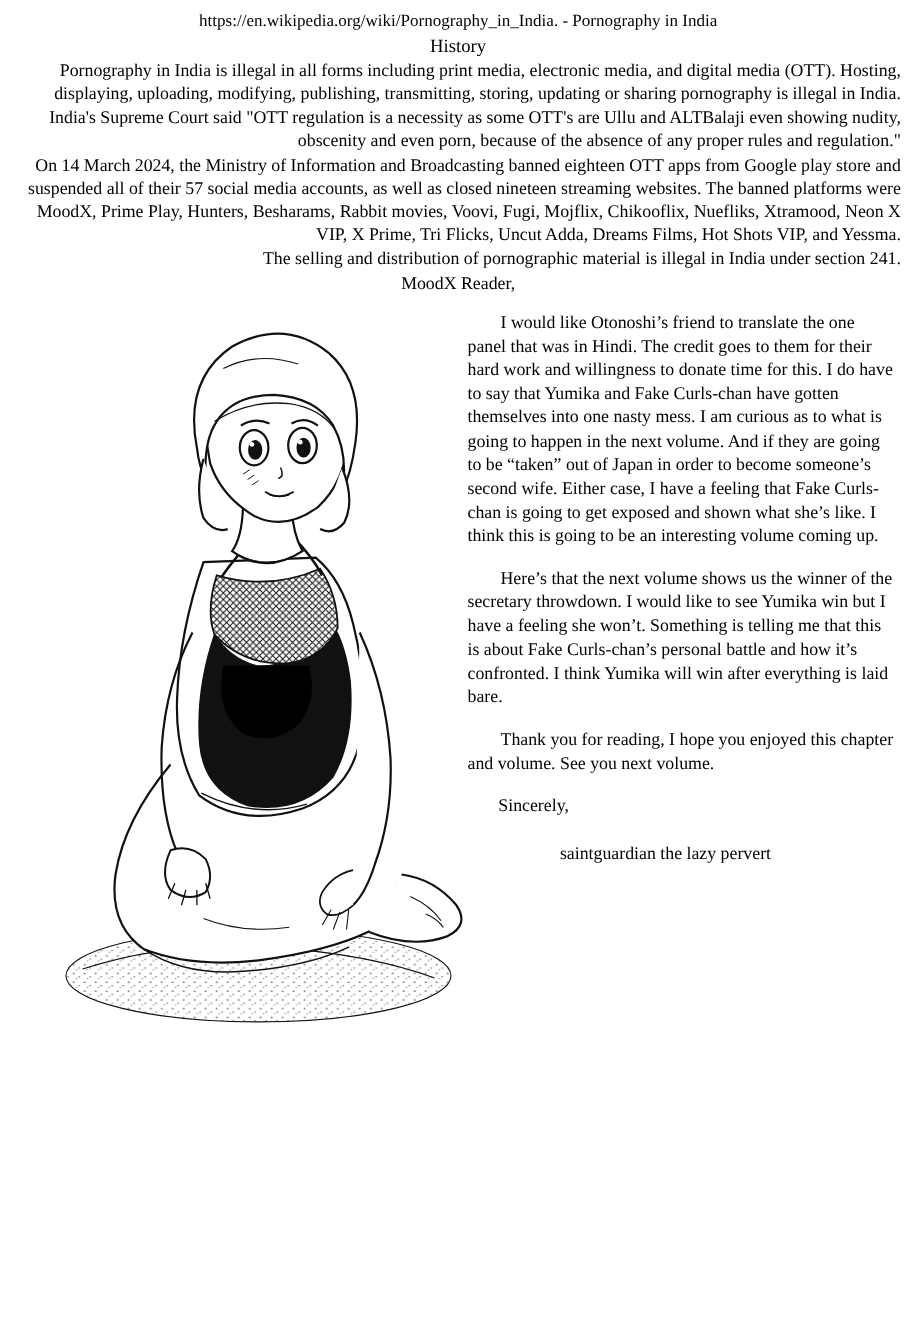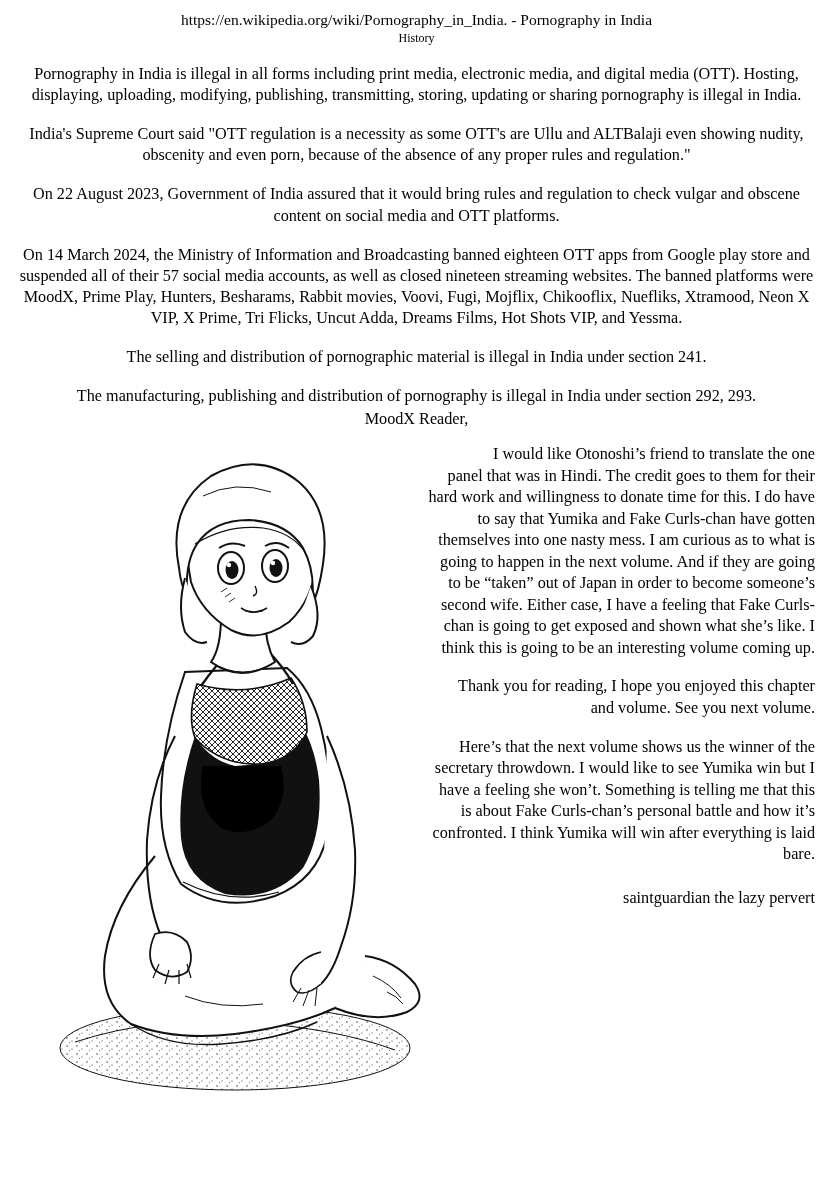--- a/index.html
+++ b/index.html
@@ -30,7 +30,7 @@
   }
   .section-title {
     text-align: center;
-    font-size: 12px;
+    font-size: 17px;
     line-height: 1.28;
     margin: 1px 0 0 0;
   }

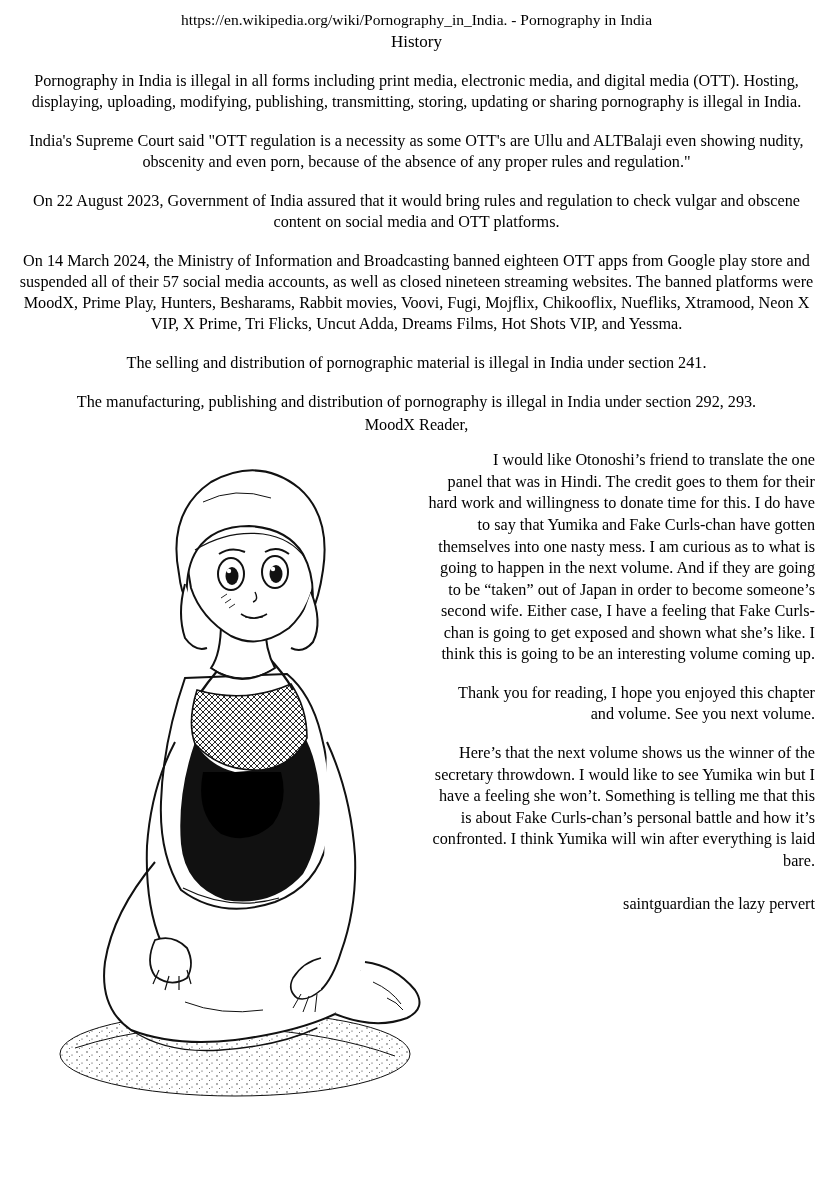--- a/index.html
+++ b/index.html
@@ -35,10 +35,10 @@
     margin: 1px 0 0 0;
   }
   .para {
-    text-align: center;
+    text-align: right;
     font-size: 16.2px;
     line-height: 1.30;
-    margin: 18px 0 0 0;
+    margin: 1px 0 0 0;
     padding: 0 4px;
   }
   .salutation {

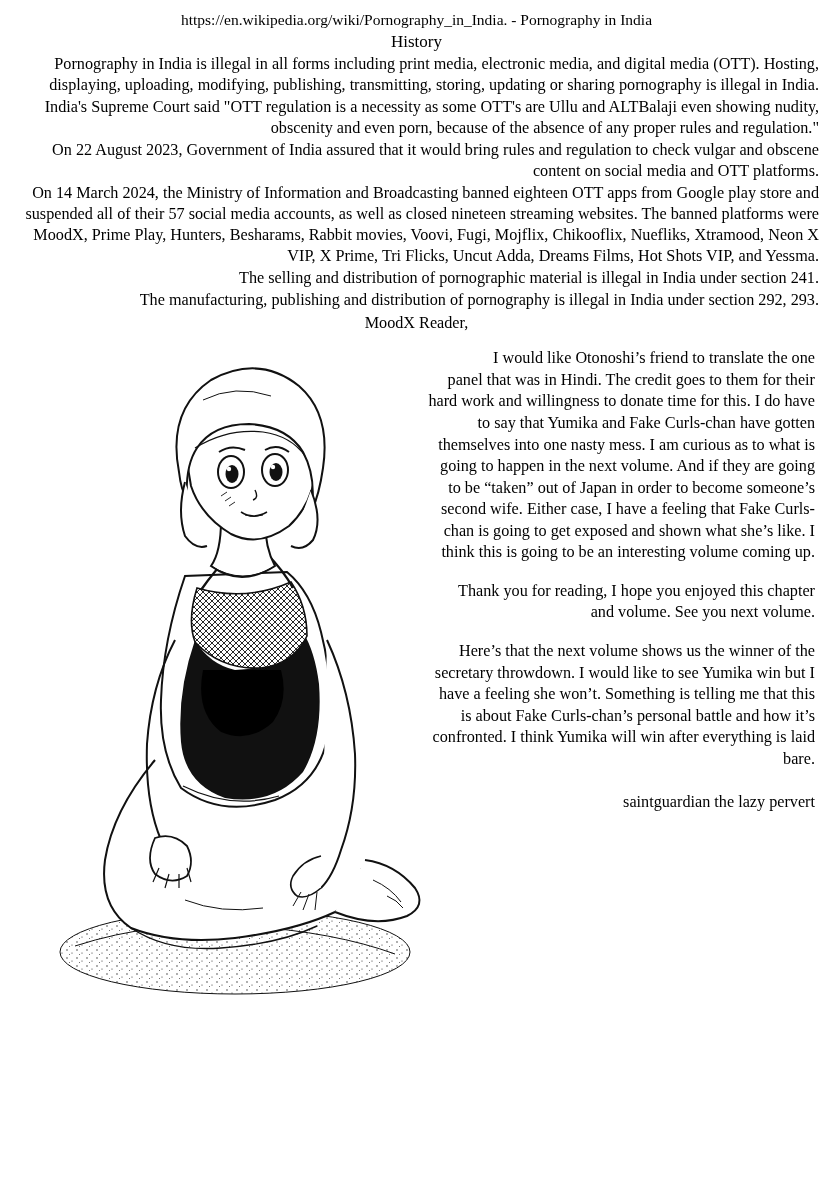--- a/index.html
+++ b/index.html
@@ -92,7 +92,6 @@
   <div class="section-title">History</div>
   <div class="para">Pornography in India is illegal in all forms including print media, electronic media, and digital media (OTT). Hosting, displaying, uploading, modifying, publishing, transmitting, storing, updating or sharing pornography is illegal in India.</div>
   <div class="para">India's Supreme Court said "OTT regulation is a necessity as some OTT's are Ullu and ALTBalaji even showing nudity, obscenity and even porn, because of the absence of any proper rules and regulation."</div>
-  <div class="para">On 22 August 2023, Government of India assured that it would bring rules and regulation to check vulgar and obscene content on social media and OTT platforms.</div>
   <div class="para">On 14 March 2024, the Ministry of Information and Broadcasting banned eighteen OTT apps from Google play store and suspended all of their 57 social media accounts, as well as closed nineteen streaming websites. The banned platforms were MoodX, Prime Play, Hunters, Besharams, Rabbit movies, Voovi, Fugi, Mojflix, Chikooflix, Nuefliks, Xtramood, Neon X VIP, X Prime, Tri Flicks, Uncut Adda, Dreams Films, Hot Shots VIP, and Yessma.</div>
 
   <div class="para">The selling and distribution of pornographic material is illegal in India under section 241.</div>

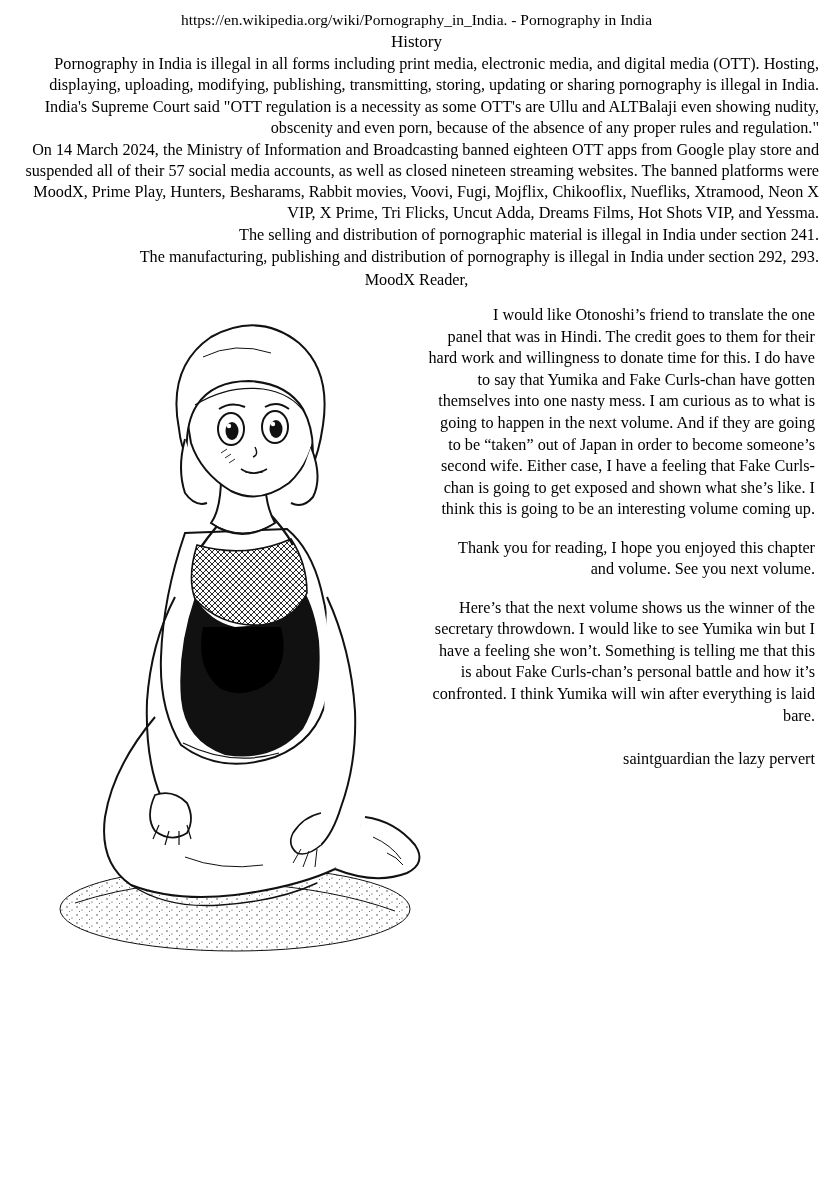--- a/index.html
+++ b/index.html
@@ -95,7 +95,6 @@
   <div class="para">On 14 March 2024, the Ministry of Information and Broadcasting banned eighteen OTT apps from Google play store and suspended all of their 57 social media accounts, as well as closed nineteen streaming websites. The banned platforms were MoodX, Prime Play, Hunters, Besharams, Rabbit movies, Voovi, Fugi, Mojflix, Chikooflix, Nuefliks, Xtramood, Neon X VIP, X Prime, Tri Flicks, Uncut Adda, Dreams Films, Hot Shots VIP, and Yessma.</div>
 
   <div class="para">The selling and distribution of pornographic material is illegal in India under section 241.</div>
-  <div class="para">The manufacturing, publishing and distribution of pornography is illegal in India under section 292, 293.</div>
 
   <div class="salutation">MoodX Reader,</div>
 

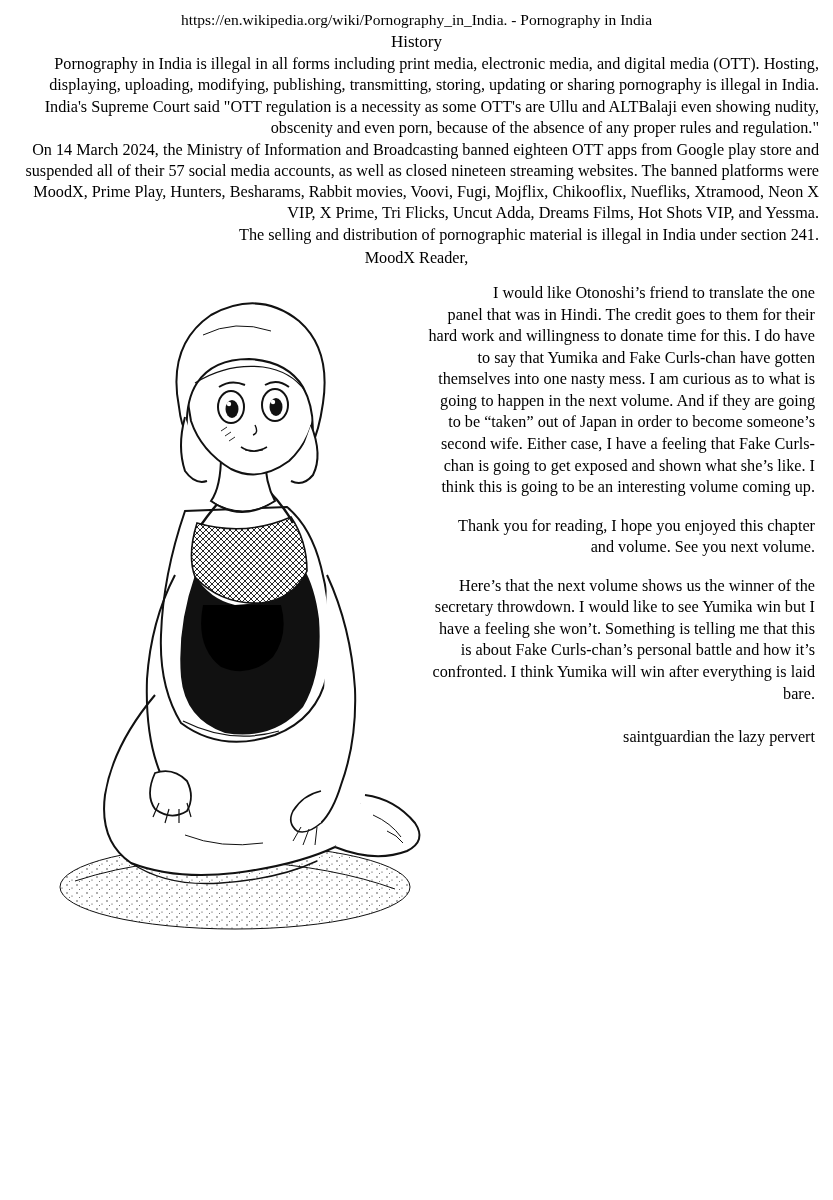--- a/index.html
+++ b/index.html
@@ -59,7 +59,7 @@
     width: 390px;
     font-size: 16.2px;
     line-height: 1.33;
-    text-align: right;
+    text-align: left;
   }
   .letter p {
     margin: 0 0 17px 0;

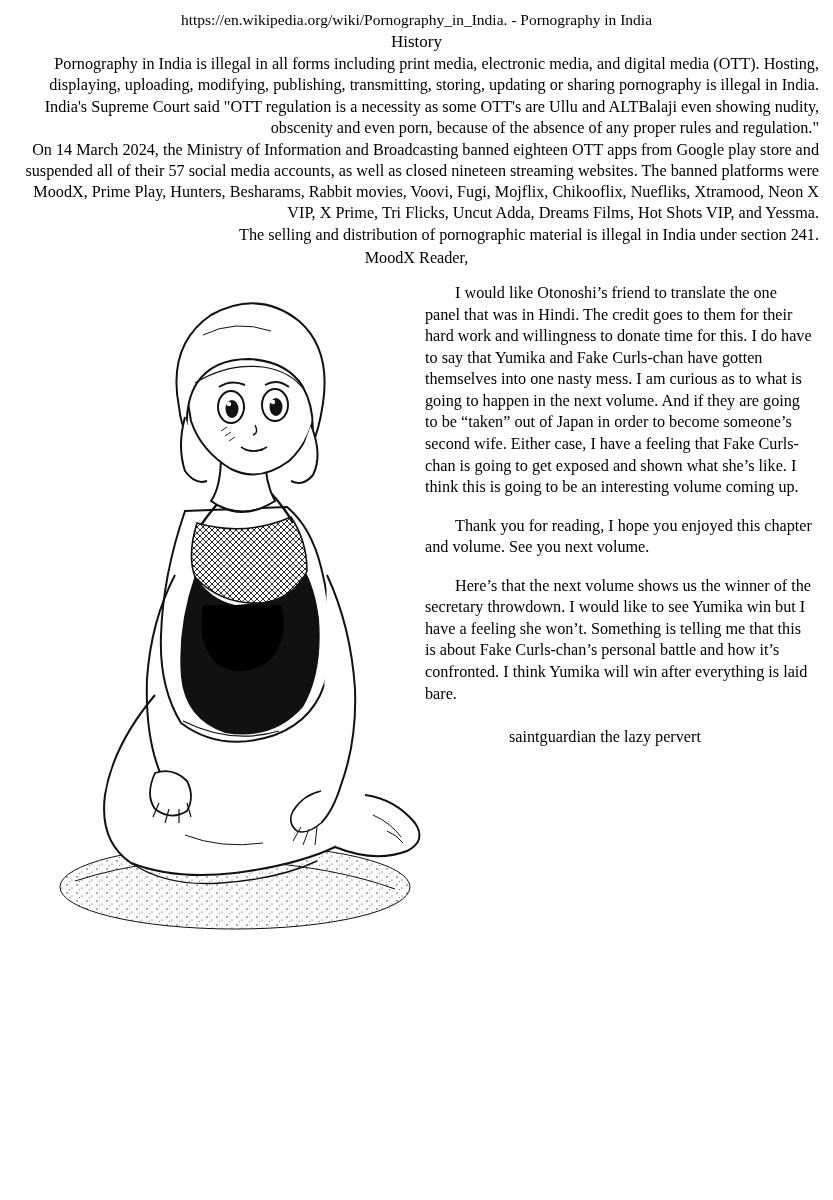--- a/index.html
+++ b/index.html
@@ -196,8 +196,8 @@
 
     <div class="letter">
       <p>I would like Otonoshi’s friend to translate the one panel that was in Hindi.  The credit goes to them for their hard work and willingness to donate time for this.  I do have to say that Yumika and Fake Curls-chan have gotten themselves into one nasty mess.  I am curious as to what is going to happen in the next volume.  And if they are going to be “taken” out of Japan in order to become someone’s second wife. Either case, I have a feeling that Fake Curls-chan is going to get exposed and shown what she’s like.  I think this is going to be an interesting volume coming up.</p>
+      <p>Here’s that the next volume shows us the winner of the secretary throwdown.  I would like to see Yumika win but I have a feeling she won’t.  Something is telling me that this is about Fake Curls-chan’s personal battle and how it’s confronted.  I think Yumika will win after everything is laid bare.</p>
       <p>Thank you for reading, I hope you enjoyed this chapter and volume.  See you next volume.</p>
-      <p>Here’s that the next volume shows us the winner of the secretary throwdown.  I would like to see Yumika win but I have a feeling she won’t.  Something is telling me that this is about Fake Curls-chan’s personal battle and how it’s confronted.  I think Yumika will win after everything is laid bare.</p>
       <p class="sign">saintguardian the lazy pervert</p>
     </div>
 

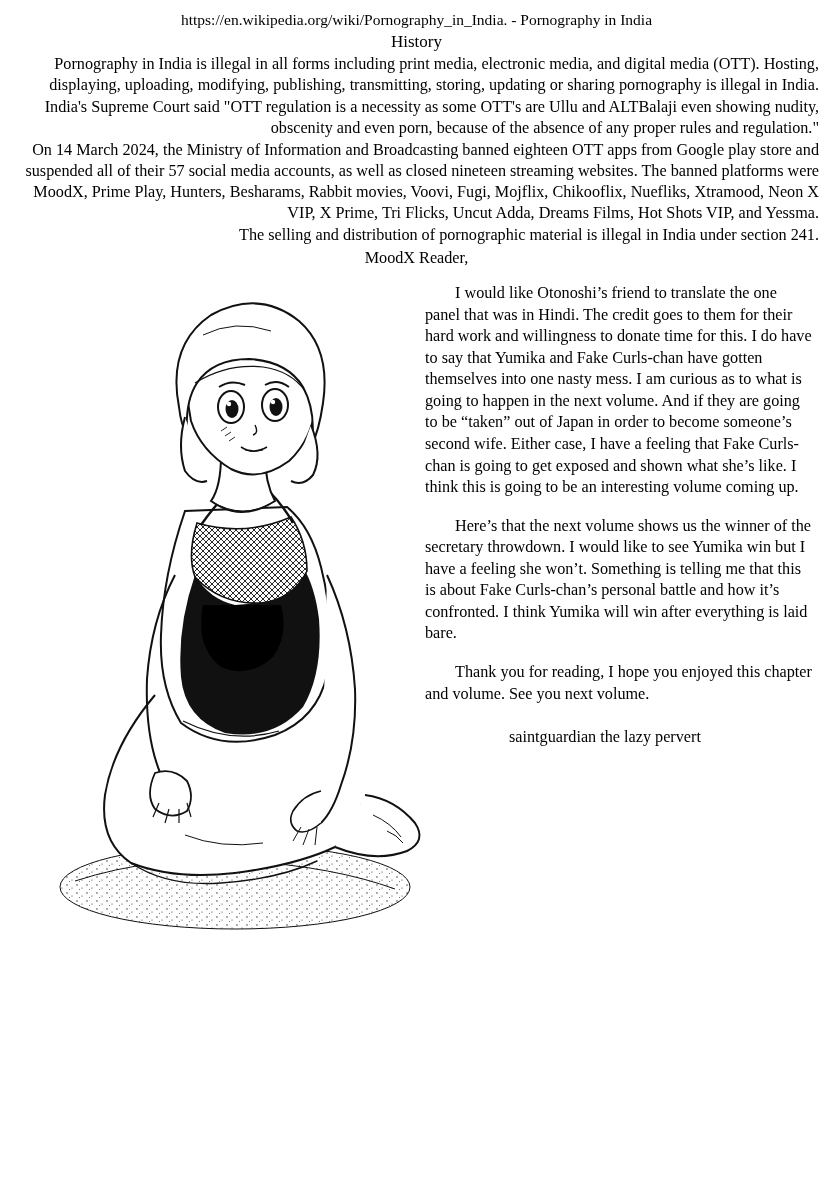--- a/index.html
+++ b/index.html
@@ -198,6 +198,7 @@
       <p>I would like Otonoshi’s friend to translate the one panel that was in Hindi.  The credit goes to them for their hard work and willingness to donate time for this.  I do have to say that Yumika and Fake Curls-chan have gotten themselves into one nasty mess.  I am curious as to what is going to happen in the next volume.  And if they are going to be “taken” out of Japan in order to become someone’s second wife. Either case, I have a feeling that Fake Curls-chan is going to get exposed and shown what she’s like.  I think this is going to be an interesting volume coming up.</p>
       <p>Here’s that the next volume shows us the winner of the secretary throwdown.  I would like to see Yumika win but I have a feeling she won’t.  Something is telling me that this is about Fake Curls-chan’s personal battle and how it’s confronted.  I think Yumika will win after everything is laid bare.</p>
       <p>Thank you for reading, I hope you enjoyed this chapter and volume.  See you next volume.</p>
+      <p class="no-indent">Sincerely,</p>
       <p class="sign">saintguardian the lazy pervert</p>
     </div>
 

